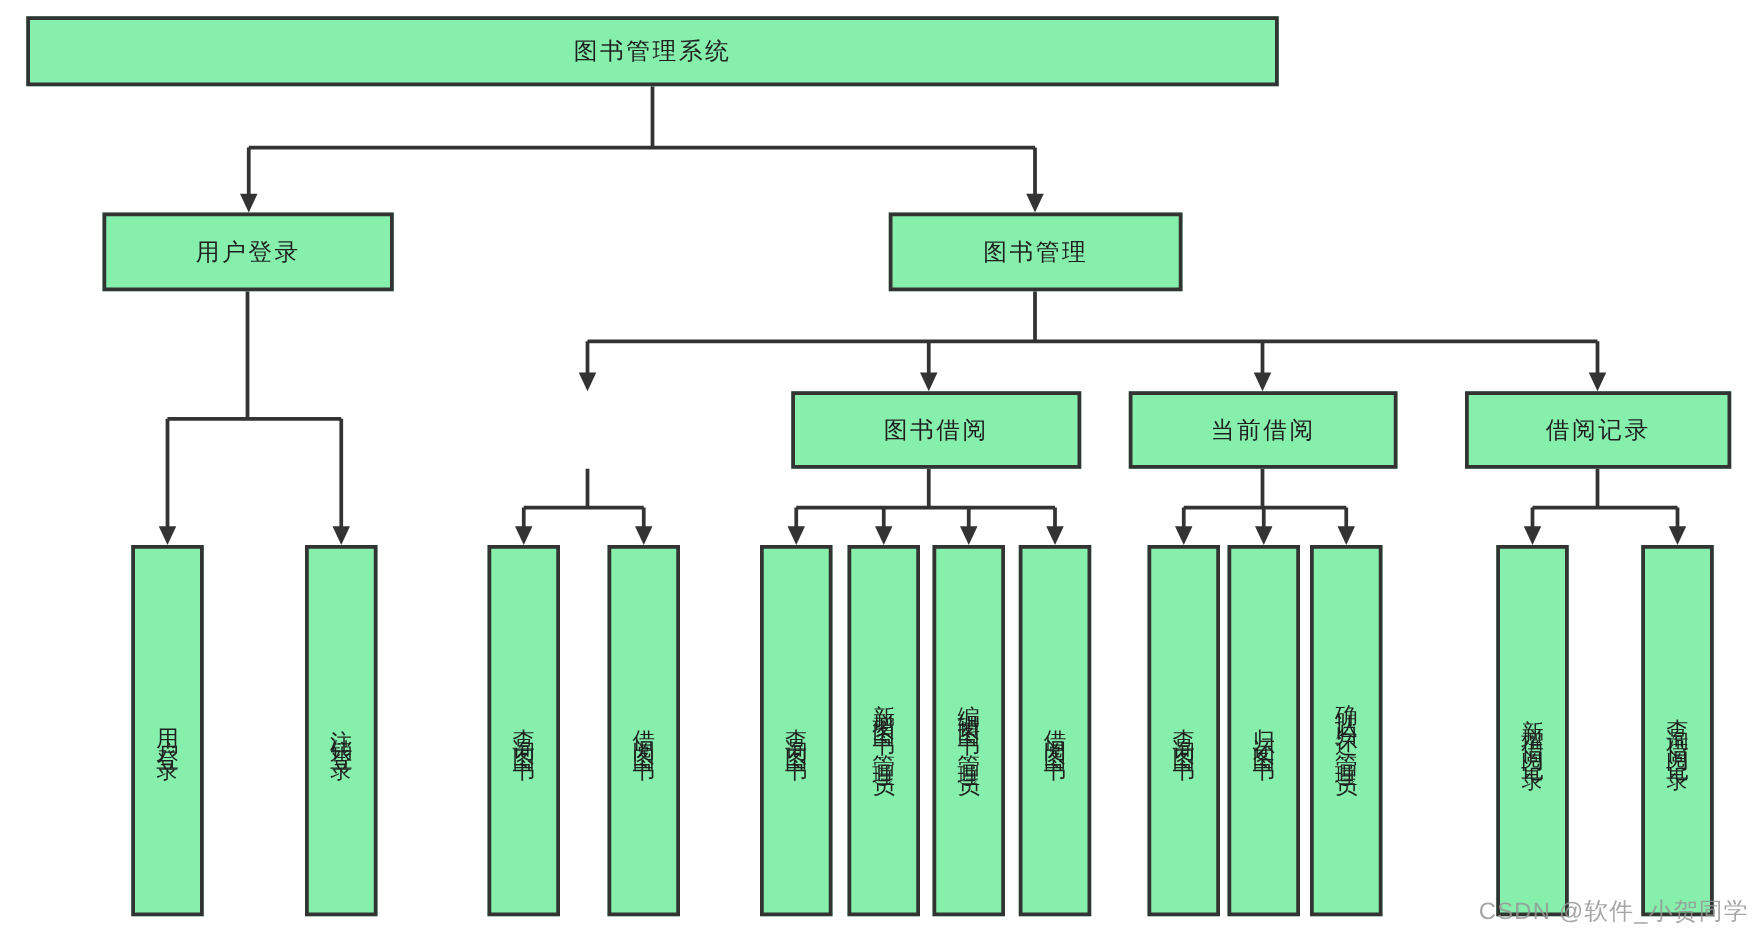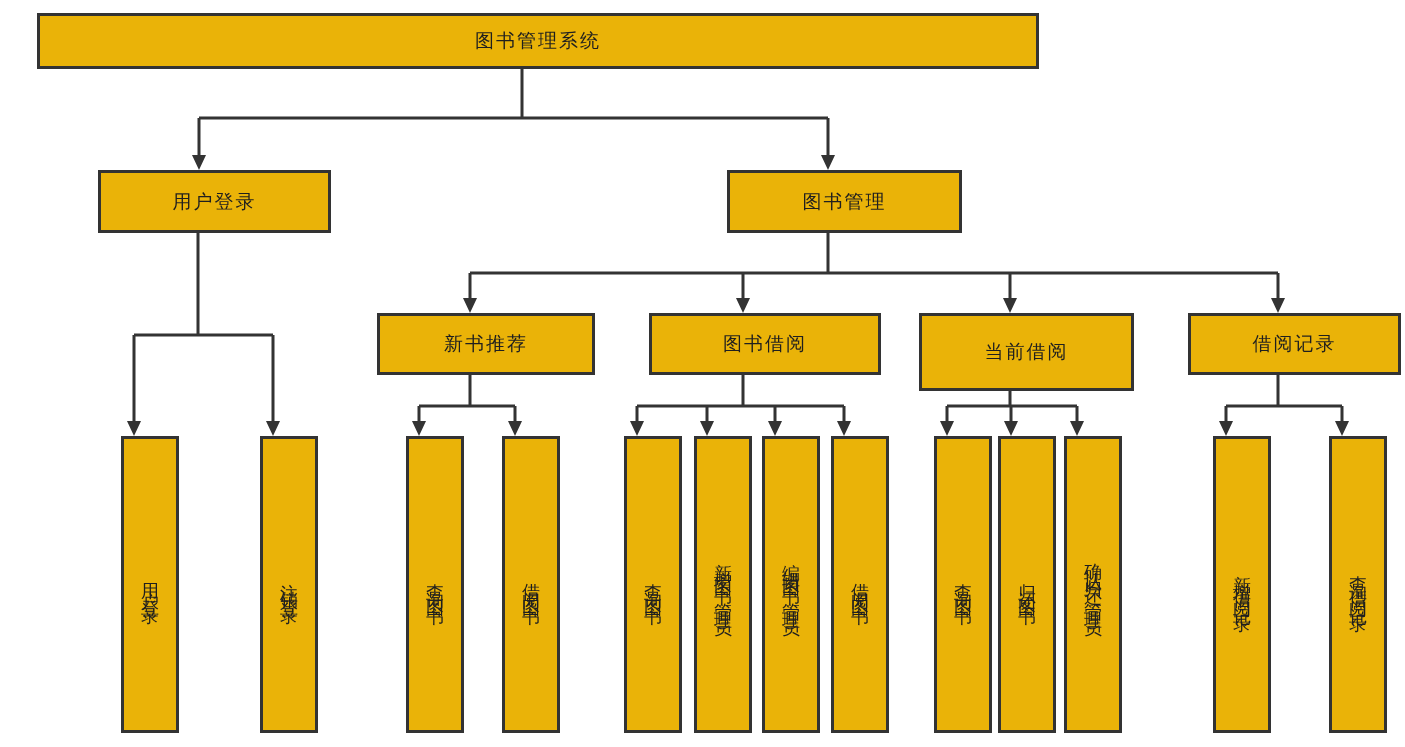--- a/index.html
+++ b/index.html
@@ -19,13 +19,12 @@
   .node {
     position: absolute;
     box-sizing: border-box;
-    background: #eab308;
+    background: #86efac;
     border: 3px solid #333333;
     display: flex;
     align-items: center;
     justify-content: center;
     z-index: 2;
-    margin-left: 16px;
   }
   .node .label {
     color: #1f1f1f;

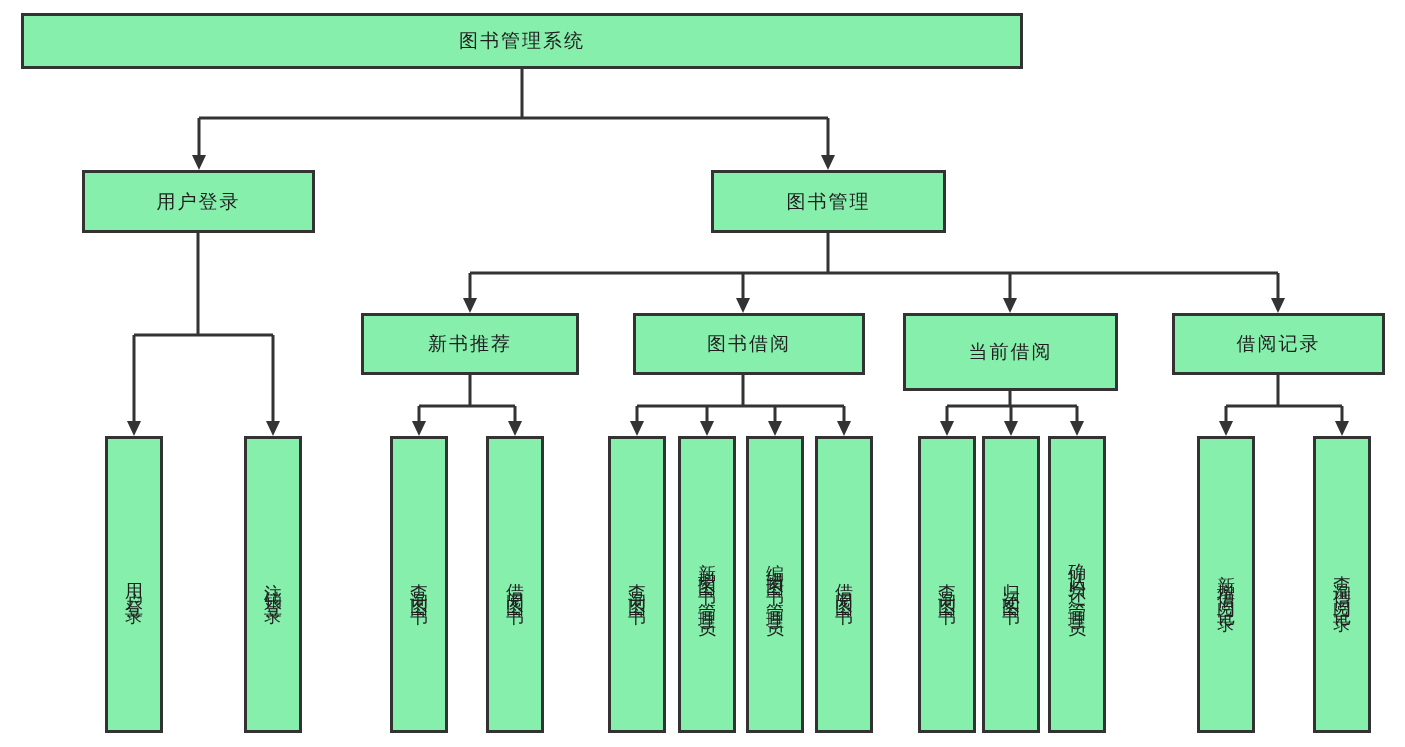--- a/index.html
+++ b/index.html
@@ -112,9 +112,6 @@
     <span class="label">图书管理</span>
   </div>
 
-  <div class="node" style="left:361px; top:313px; width:218px; height:62px;">
-    <span class="label">新书推荐</span>
-  </div>
   <div class="node" style="left:633px; top:313px; width:232px; height:62px;">
     <span class="label">图书借阅</span>
   </div>

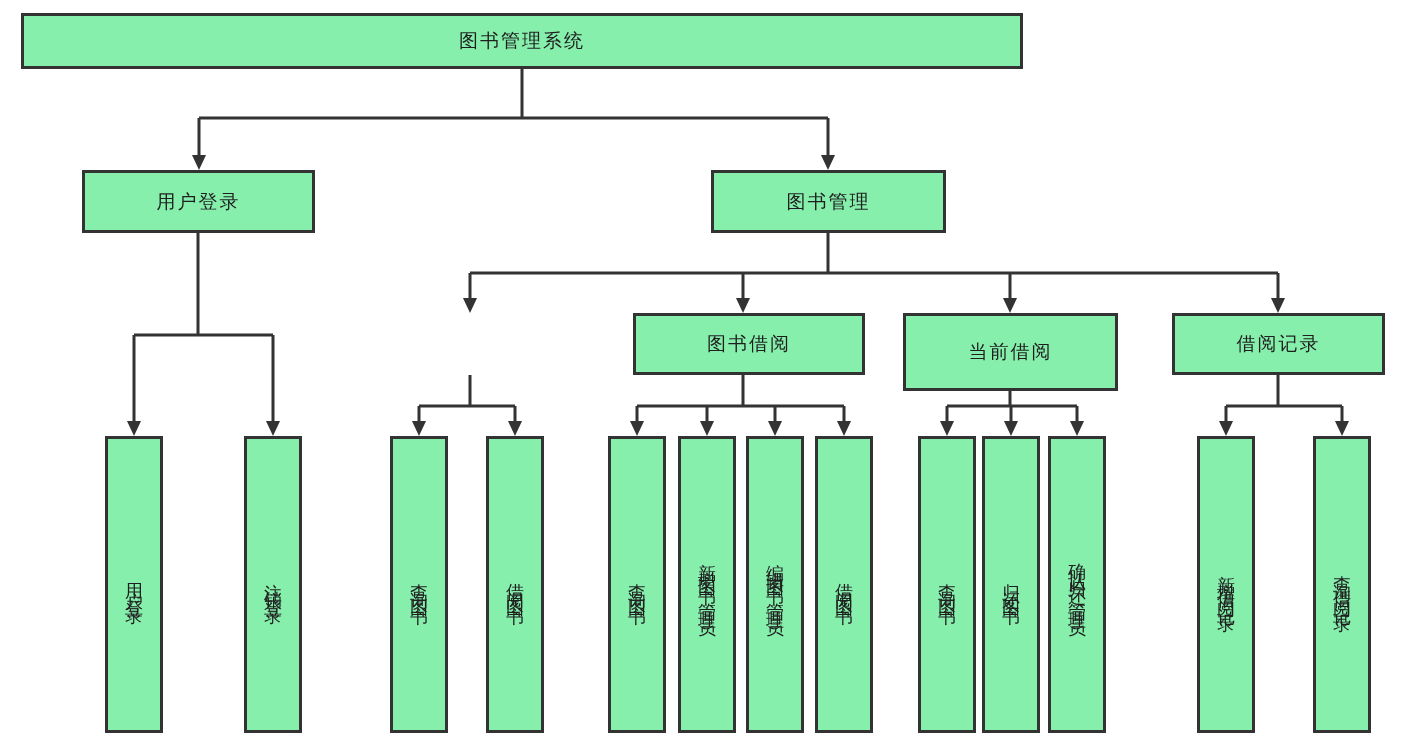--- a/index.html
+++ b/index.html
@@ -115,7 +115,7 @@
   <div class="node" style="left:633px; top:313px; width:232px; height:62px;">
     <span class="label">图书借阅</span>
   </div>
-  <div class="node" style="left:903px; top:313px; width:215px; height:78px;">
+  <div class="node" style="left:903px; top:313px; width:215px; height:62px;">
     <span class="label">当前借阅</span>
   </div>
   <div class="node" style="left:1172px; top:313px; width:213px; height:62px;">

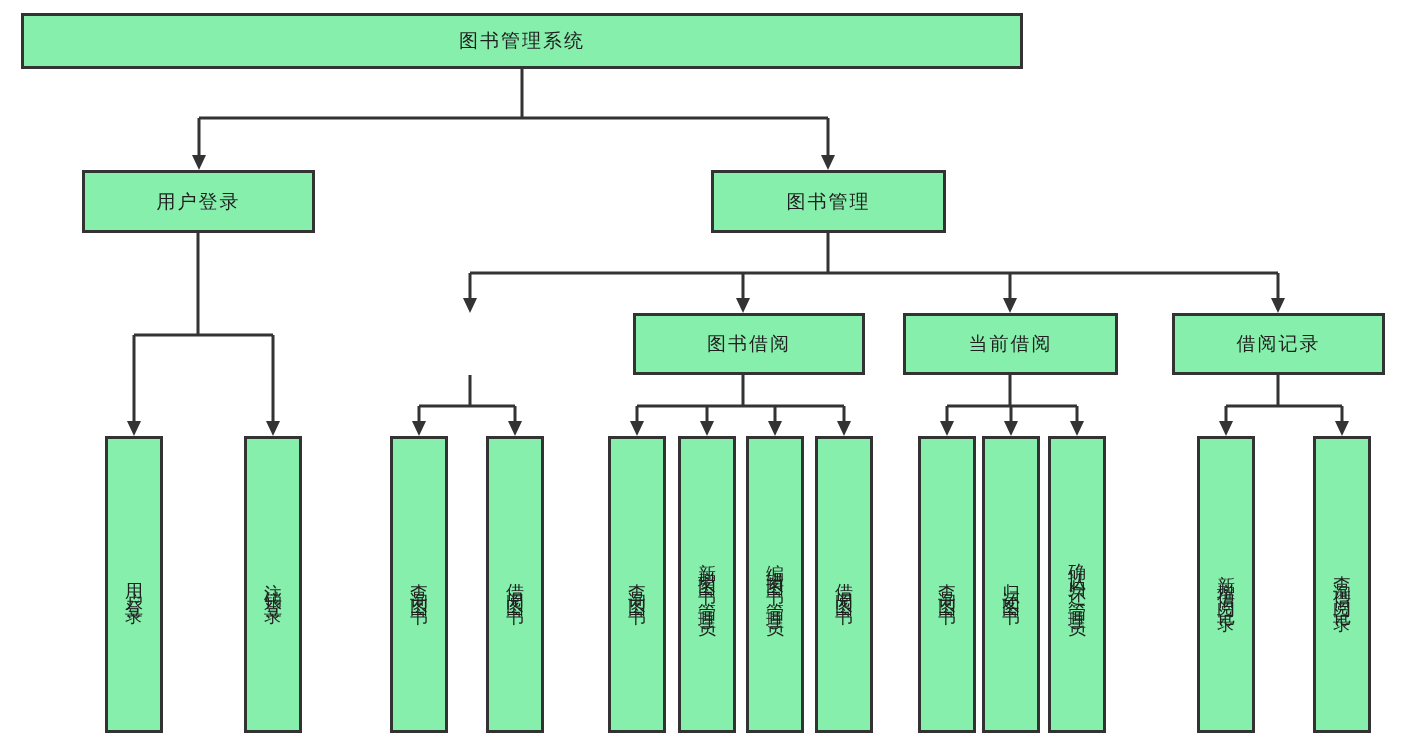--- a/index.html
+++ b/index.html
@@ -166,6 +166,7 @@
     <span class="vlabel">查询借阅记录</span>
   </div>
 
+  <div id="watermark">CSDN @软件_小贺同学</div>
 
 </div>
 

